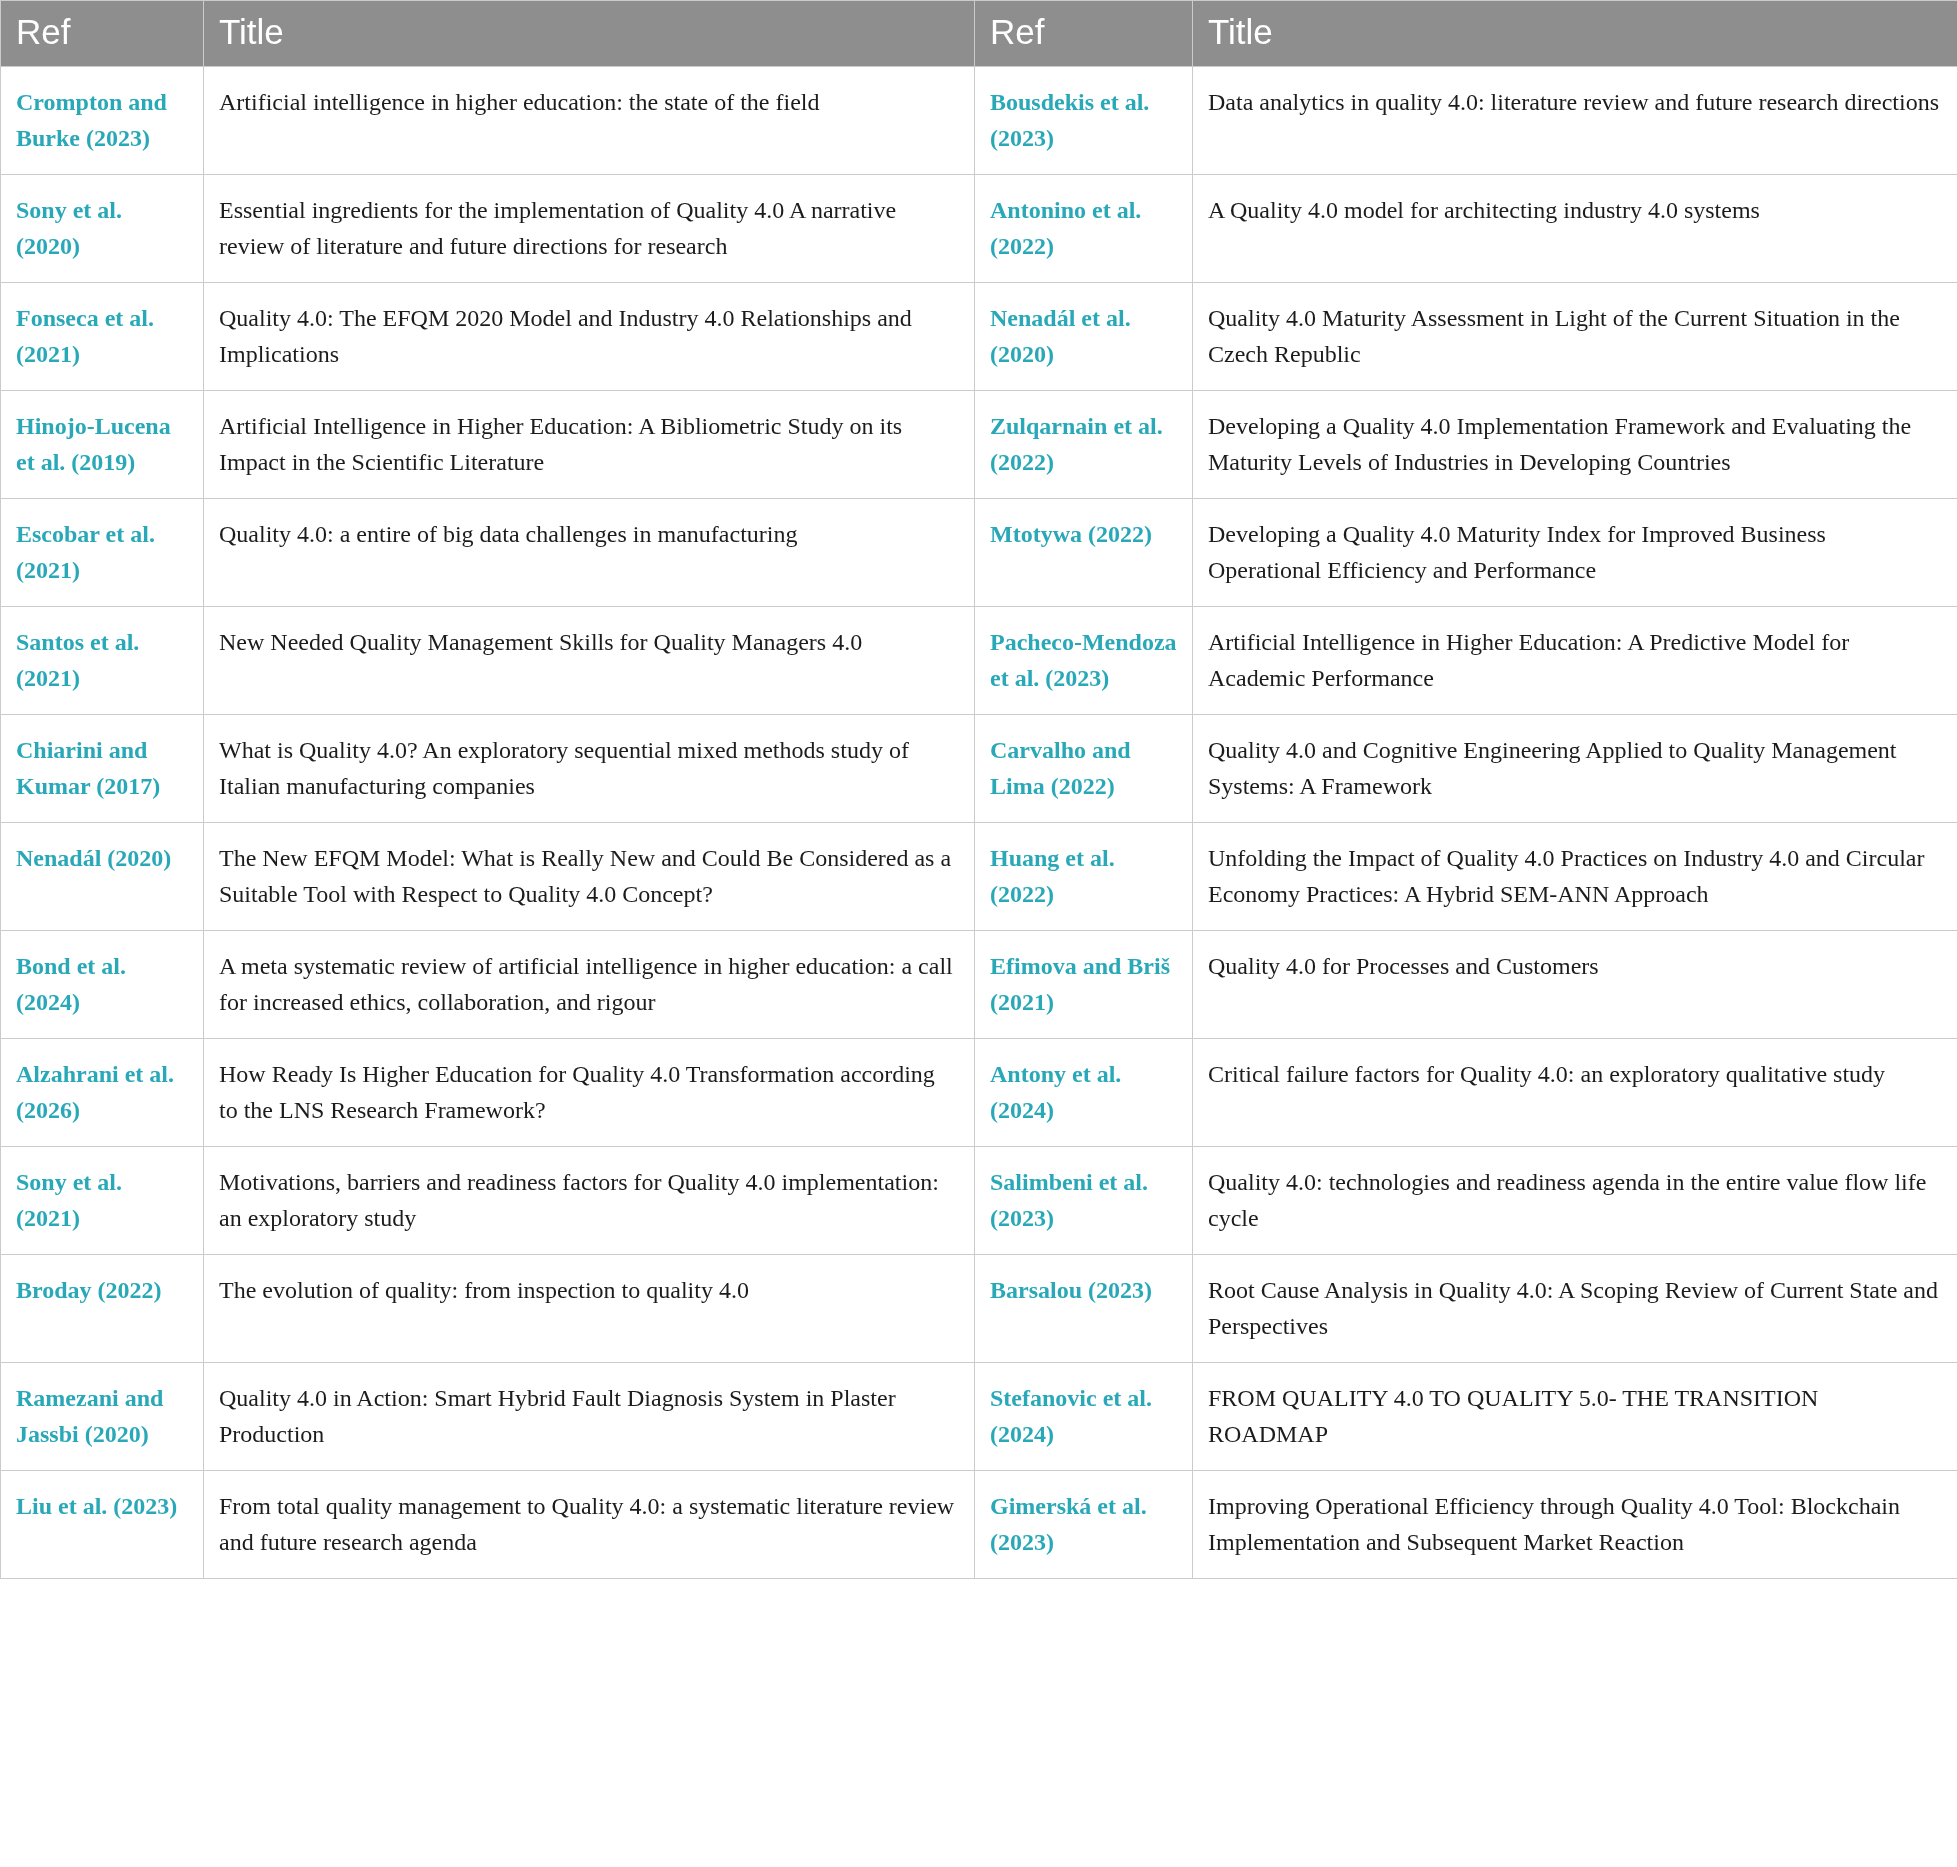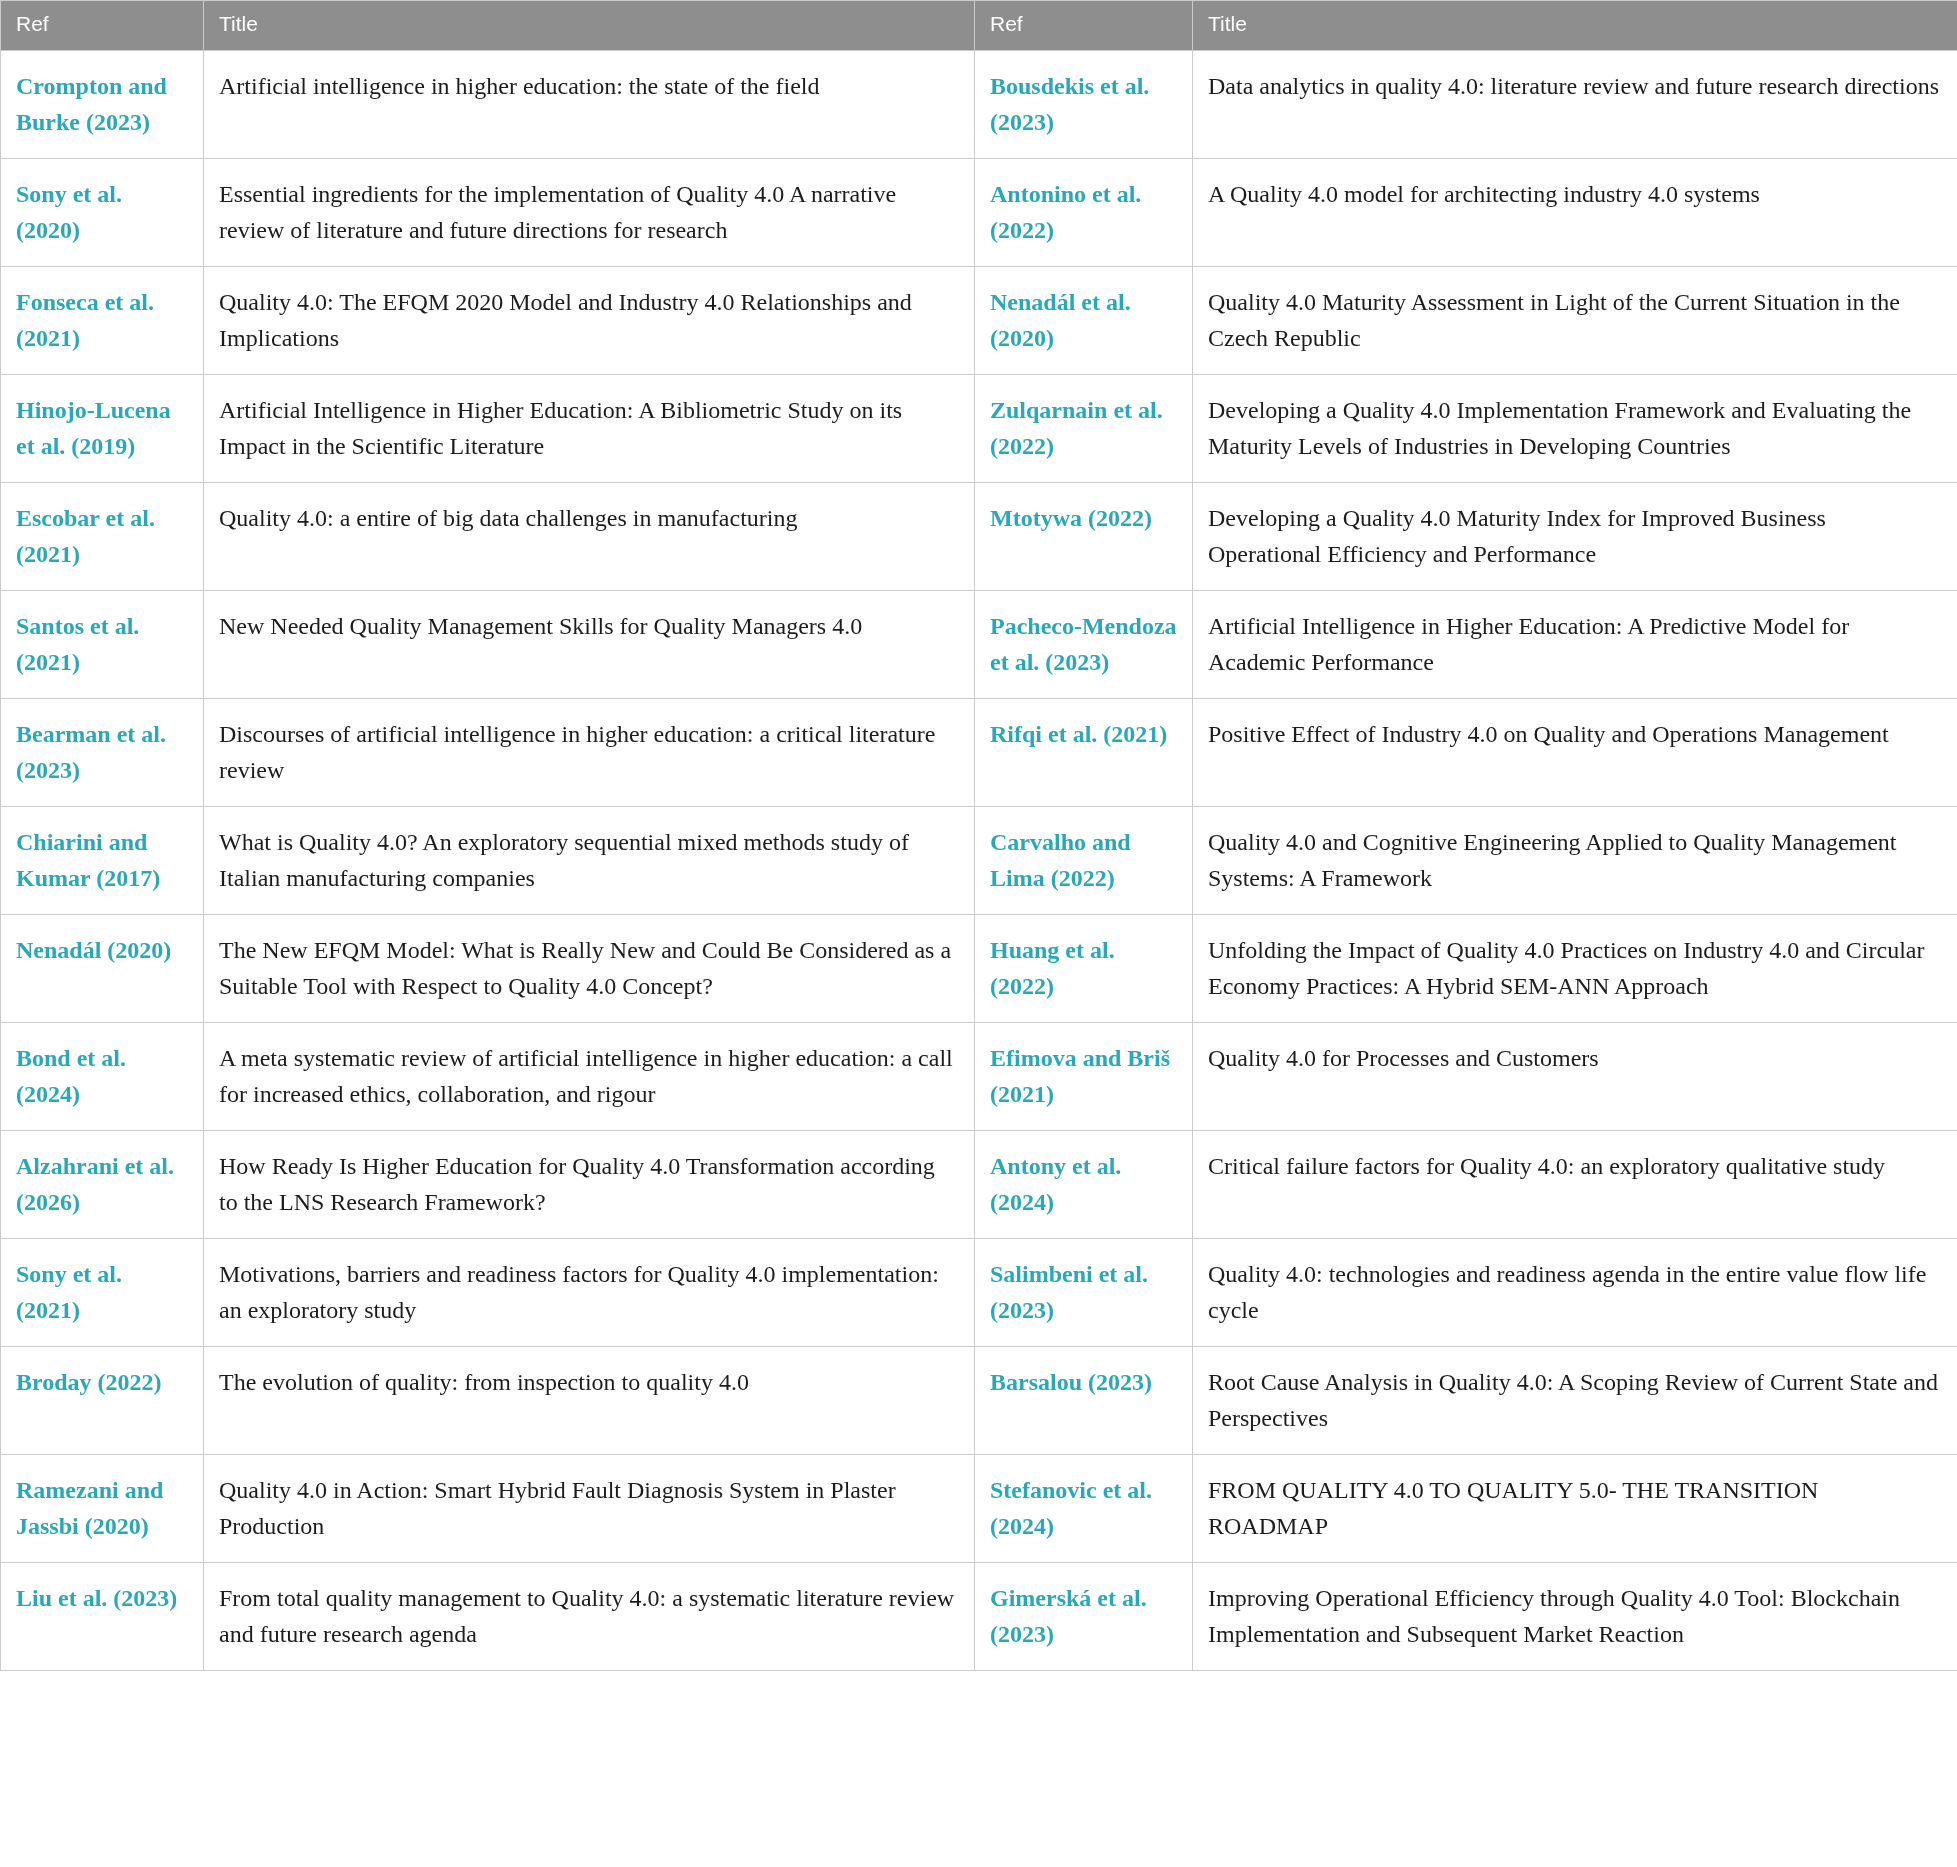--- a/index.html
+++ b/index.html
@@ -32,7 +32,7 @@
     background: var(--header-bg);
     color: var(--header-text);
     font-family: "Liberation Sans", sans-serif;
-    font-size: 21px;
+    font-size: 35px;
     font-weight: 400;
     text-align: left;
     vertical-align: middle;

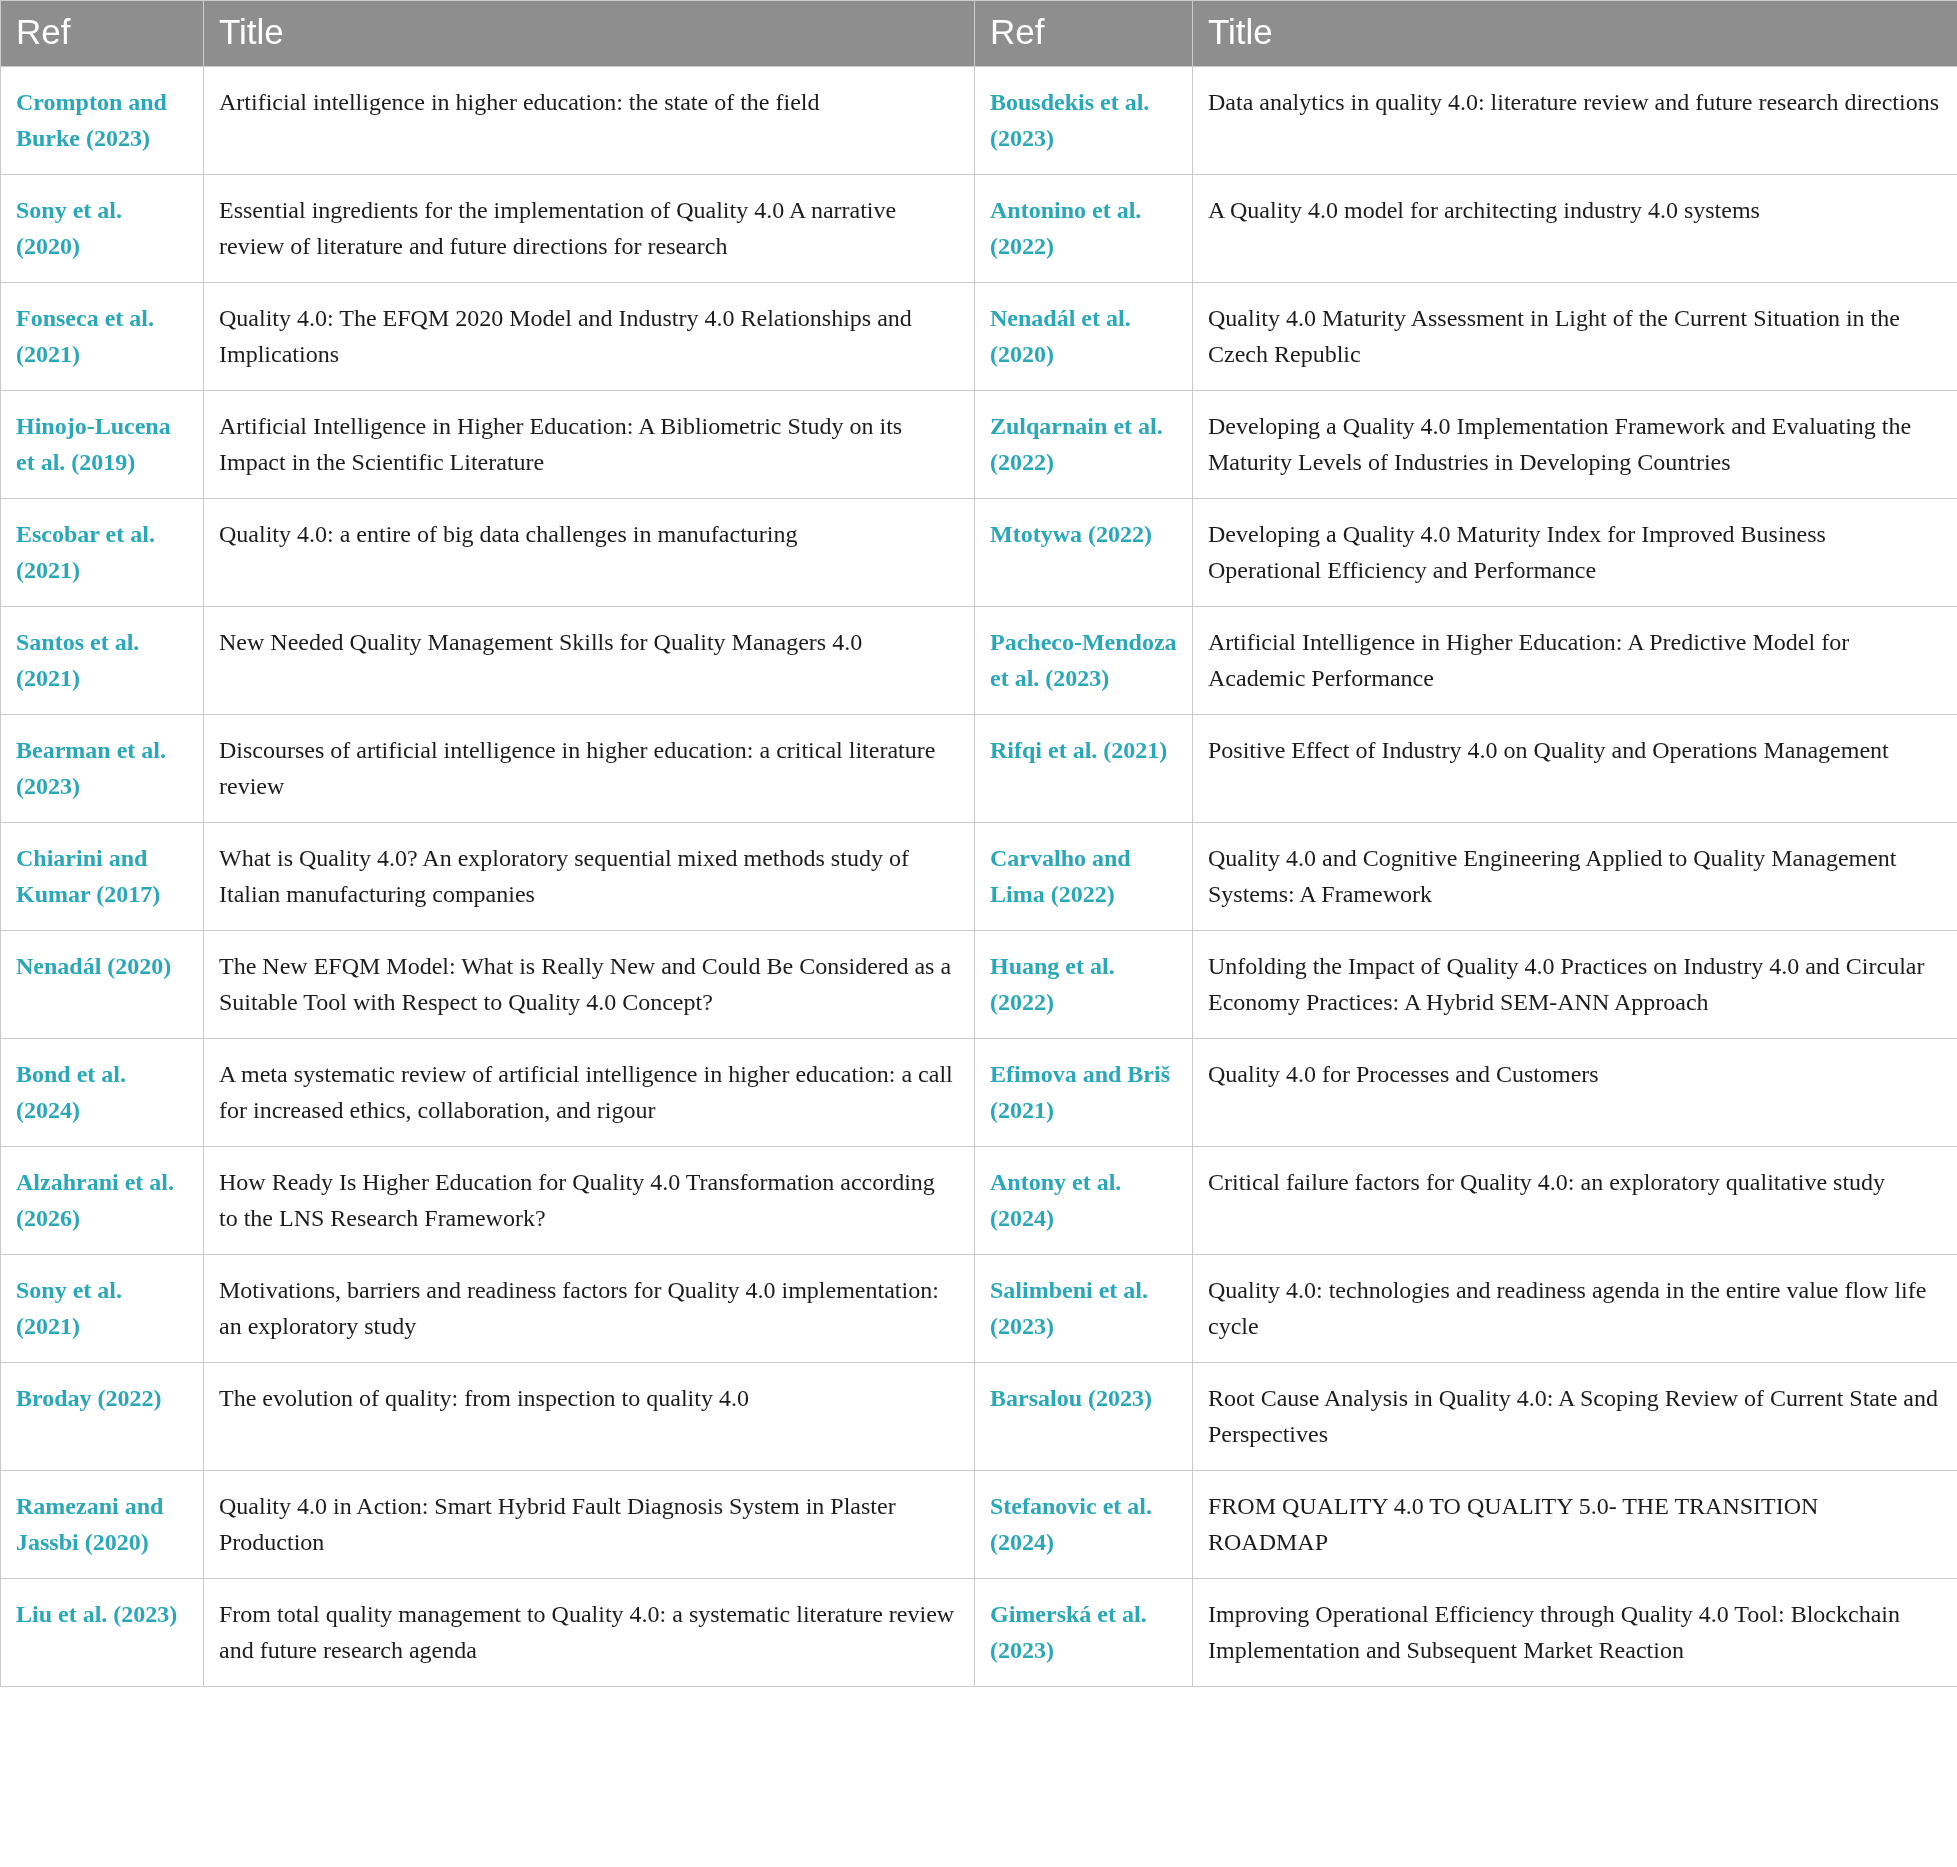--- a/index.html
+++ b/index.html
@@ -116,12 +116,6 @@
     <td class="title-cell">Artificial Intelligence in Higher Education: A Predictive Model for Academic Performance</td>
   </tr>
 
-  <tr>
-    <td class="ref-cell"><a class="ref-link">Bearman et al. (2023)</a></td>
-    <td class="title-cell">Discourses of artificial intelligence in higher education: a critical literature review</td>
-    <td class="ref-cell"><a class="ref-link">Rifqi et al. (2021)</a></td>
-    <td class="title-cell">Positive Effect of Industry 4.0 on Quality and Operations Management</td>
-  </tr>
 
   <tr>
     <td class="ref-cell"><a class="ref-link">Chiarini and Kumar (2017)</a></td>

